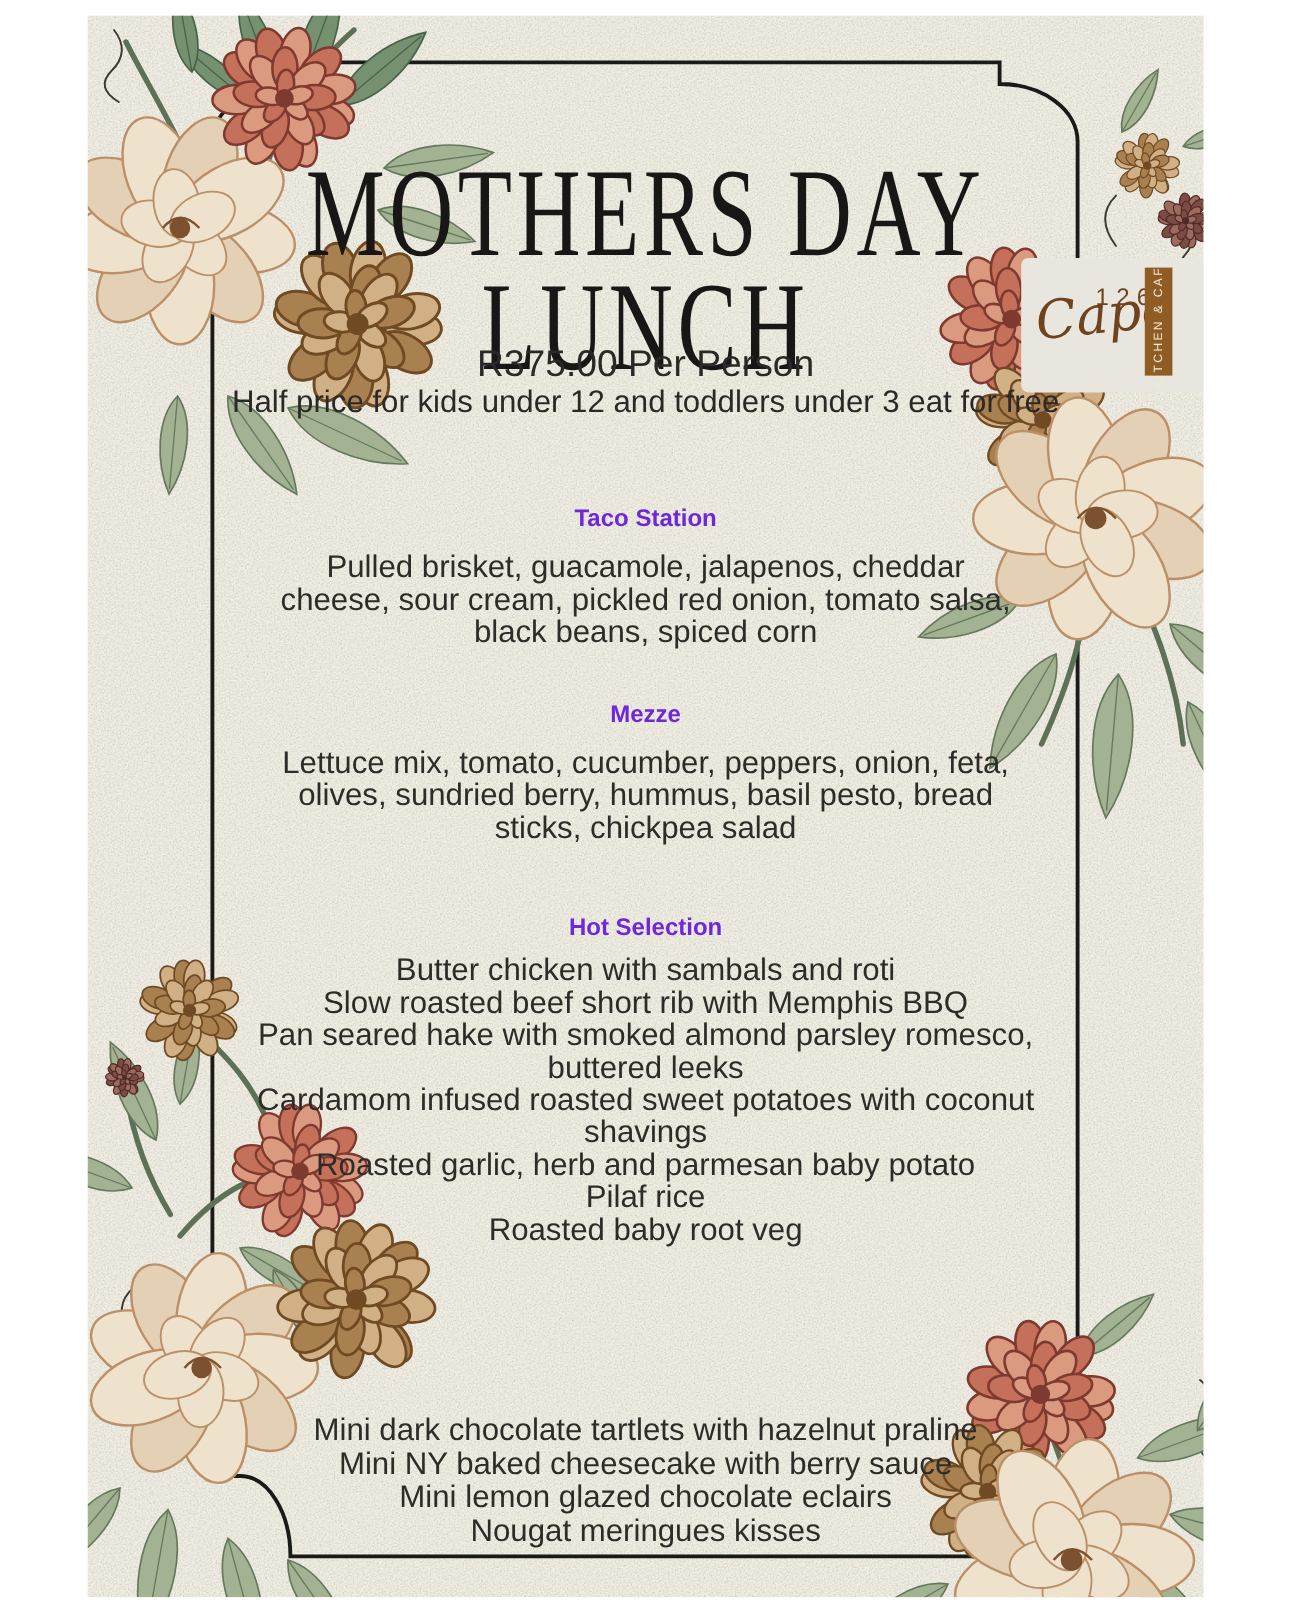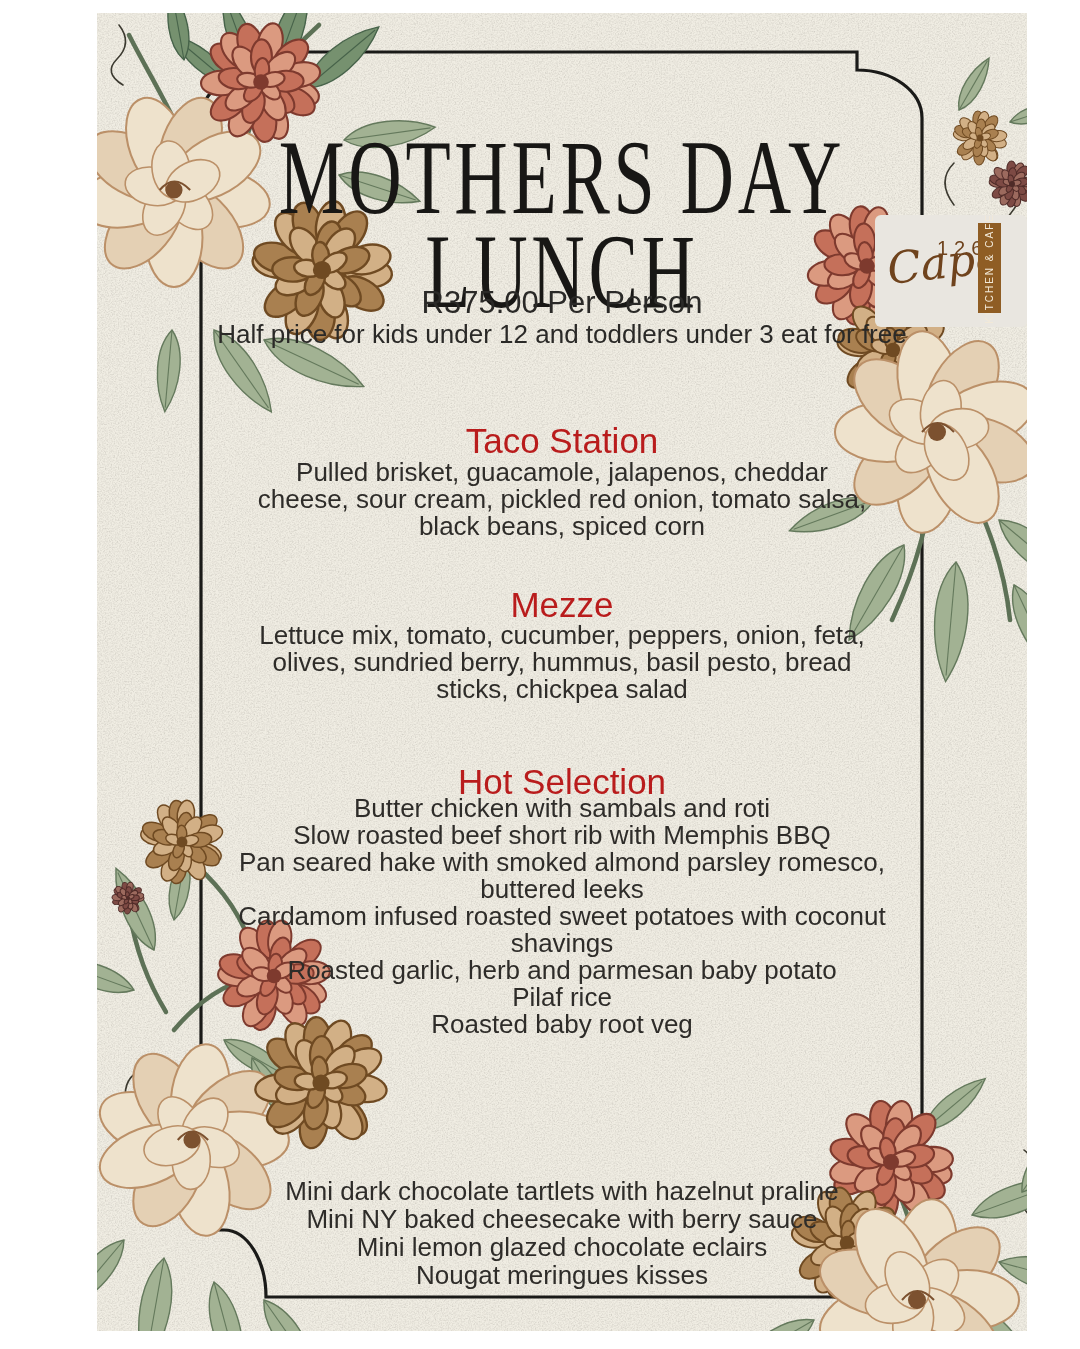--- a/index.html
+++ b/index.html
@@ -5,7 +5,7 @@
   html,body{margin:0;padding:0;background:#ffffff;}
   .page{position:relative;width:1080px;height:1349px;background:#ffffff;overflow:hidden;
         font-family:"Liberation Sans",sans-serif;color:#262422;}
-  .paper{position:absolute;left:73px;top:13px;width:930px;height:1318px;background:#f0ede3;overflow:hidden;margin-left:24px;}
+  .paper{position:absolute;left:73px;top:13px;width:930px;height:1318px;background:#f0ede3;overflow:hidden;}
   .paper svg.deco{position:absolute;left:0;top:0;width:930px;height:1318px;display:block;}
 
   

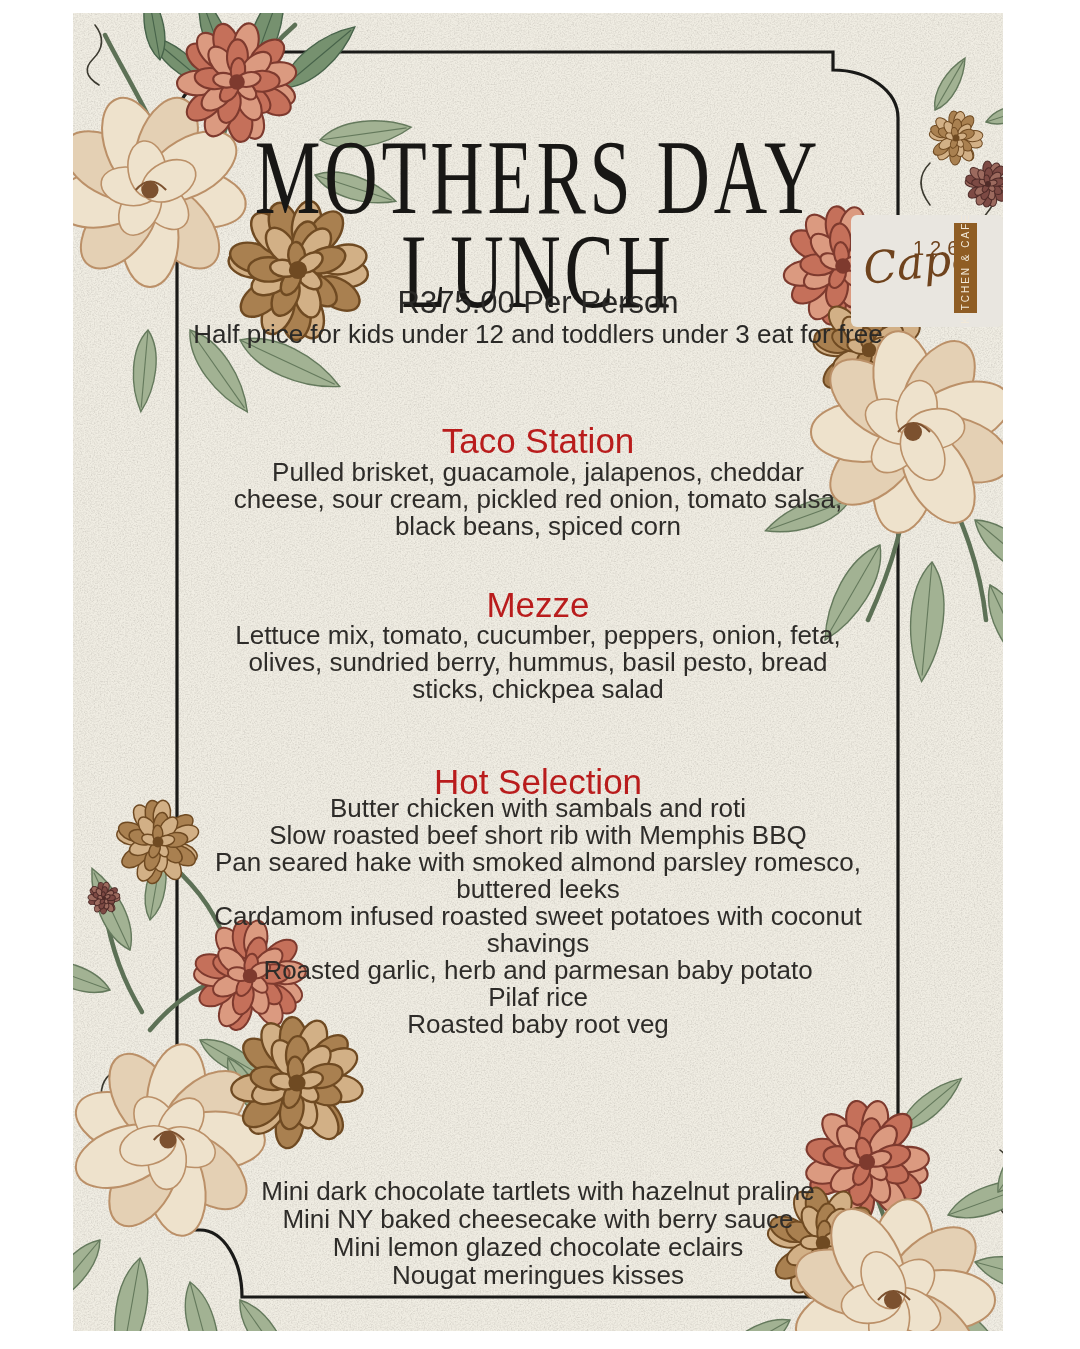--- a/index.html
+++ b/index.html
@@ -16,7 +16,7 @@
   .price{top:272px;font-size:31px;color:#2a2927;}
   .kids-note{top:306px;font-size:26px;color:#2a2927;}
 
-  .sec-heading{font-weight:normal;font-size:35px;color:#b91c1c;}
+  .sec-heading{font-weight:bold;font-size:20px;color:#6d28d9;}
   .sec-line{font-size:26px;line-height:27px;color:#2e2c29;}
   #sec0-h{top:408px}  #sec0-b{top:446px}
   #sec1-h{top:572px}  #sec1-b{top:609px}

